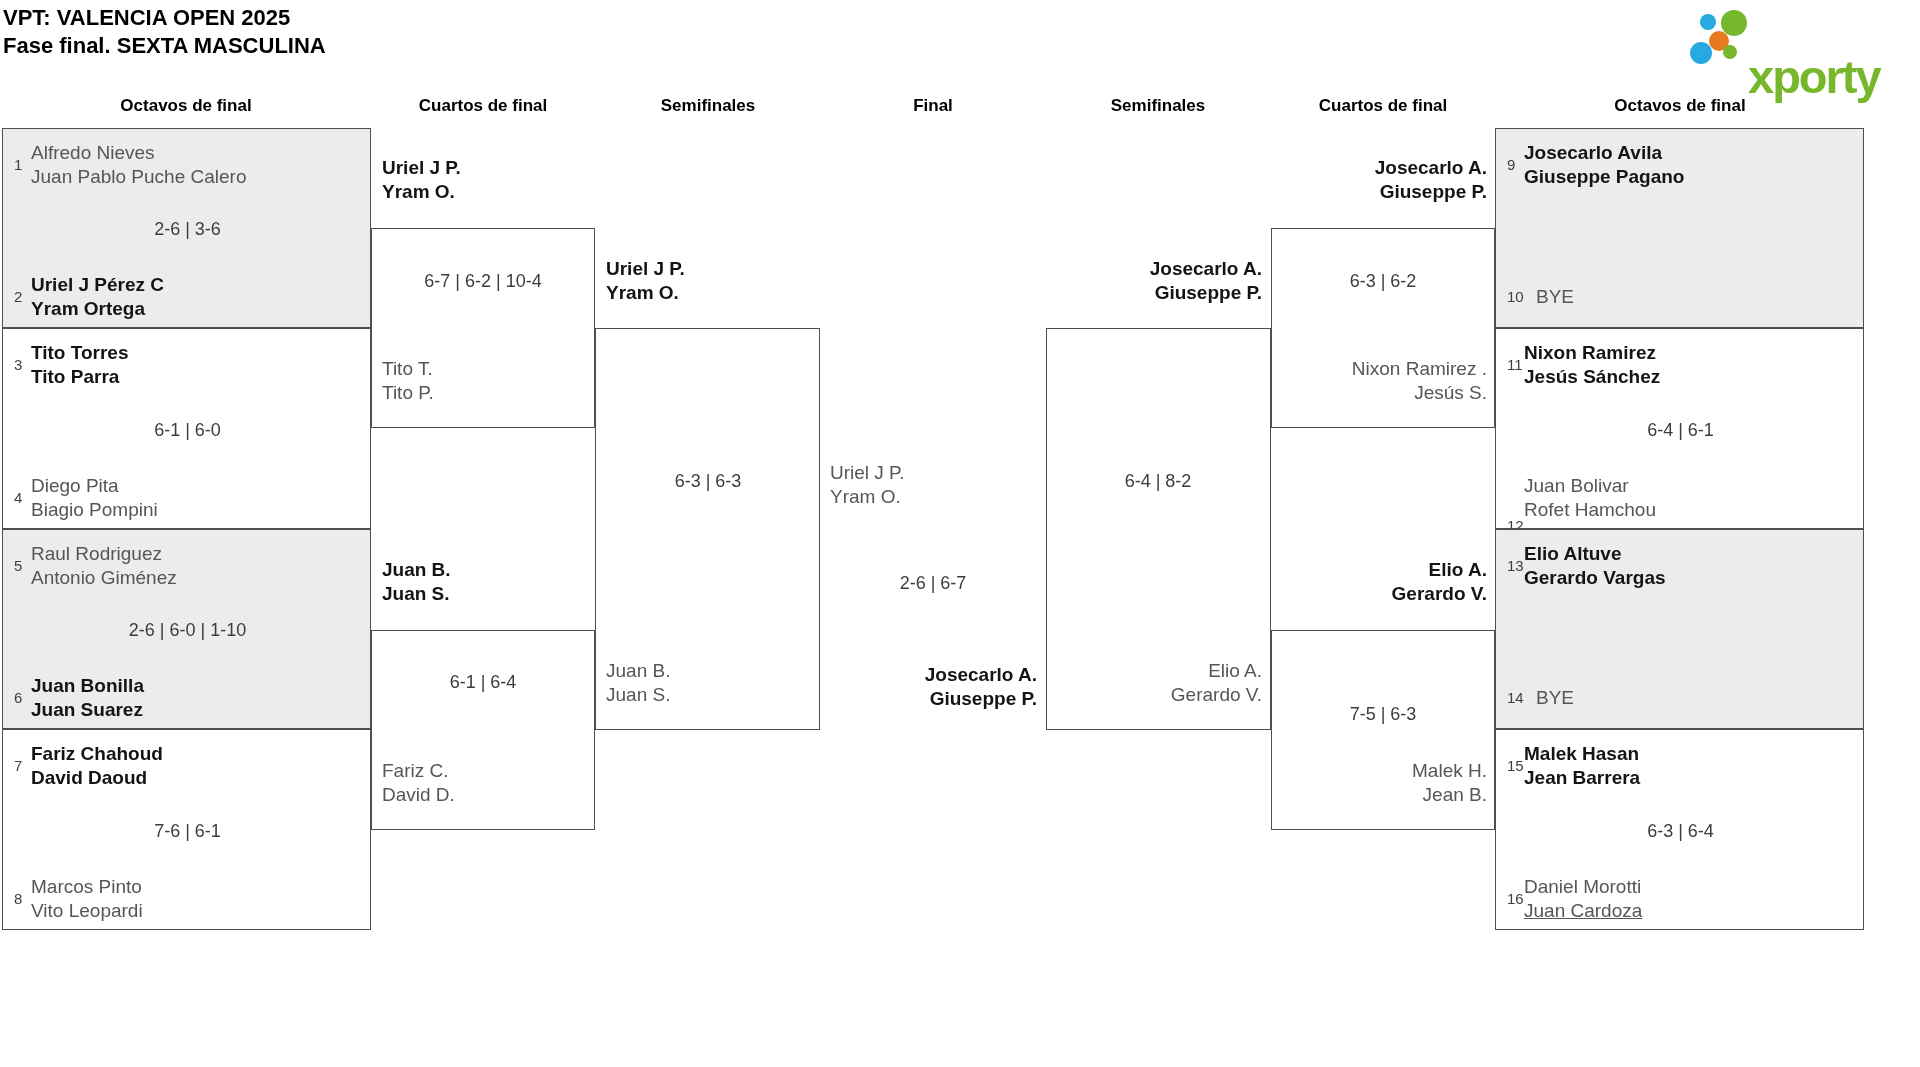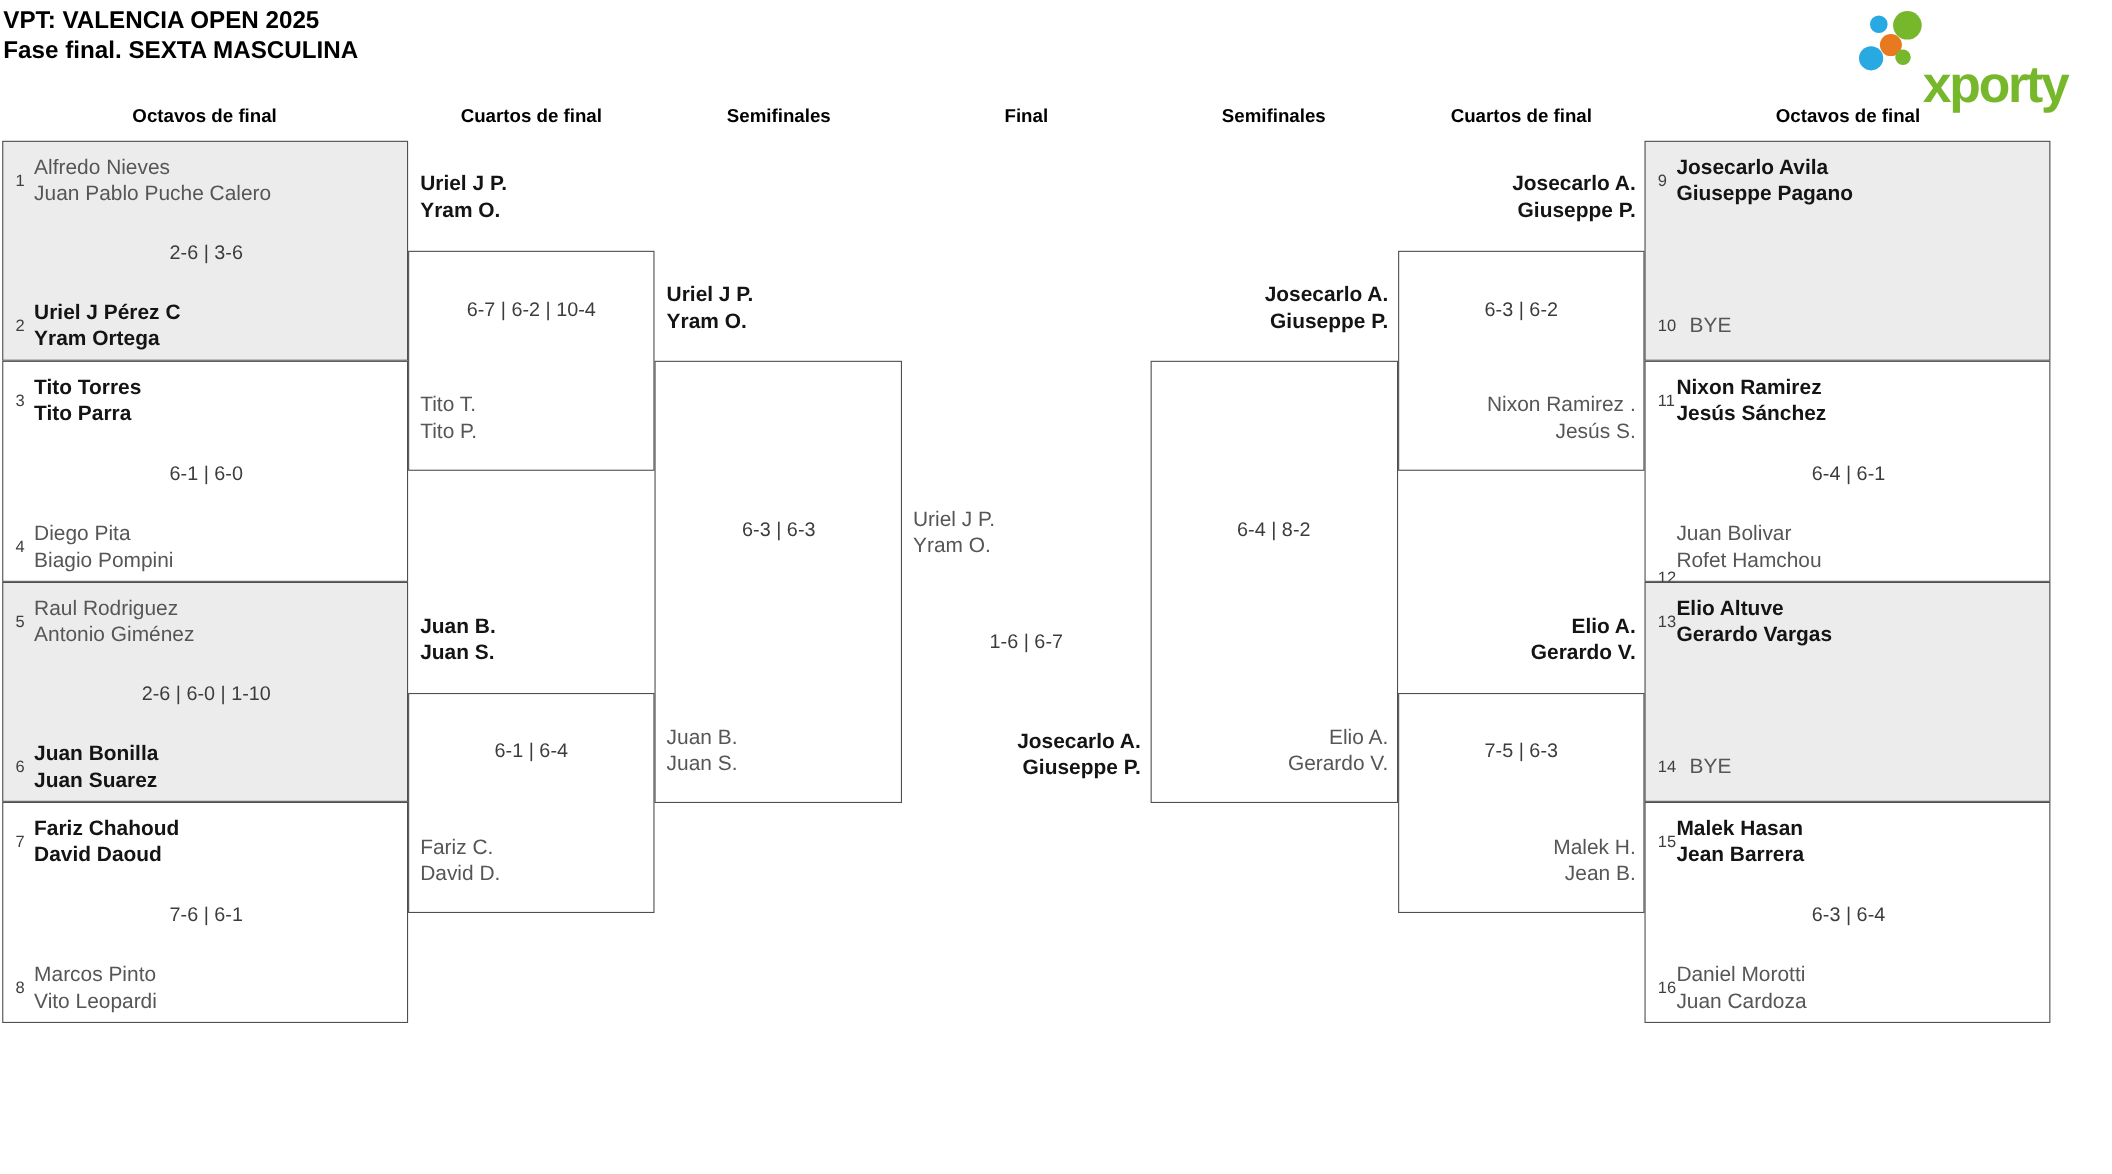--- a/index.html
+++ b/index.html
@@ -178,7 +178,7 @@
     <div class="score" style="left: 483px; top: 270px;">6-7 | 6-2 | 10-4</div>
     <div class="score" style="left: 483px; top: 671px;">6-1 | 6-4</div>
     <div class="score" style="left: 708px; top: 470px;">6-3 | 6-3</div>
-    <div class="score" style="left: 933px; top: 572px;">1-6 | 6-7</div>
+    <div class="score" style="left: 933px; top: 572px;">2-6 | 6-7</div>
     <div class="score" style="left: 1158px; top: 470px;">6-4 | 8-2</div>
     <div class="score" style="left: 1383px; top: 270px;">6-3 | 6-2</div>
     <div class="score" style="left: 1383px; top: 671px;">7-5 | 6-3</div>

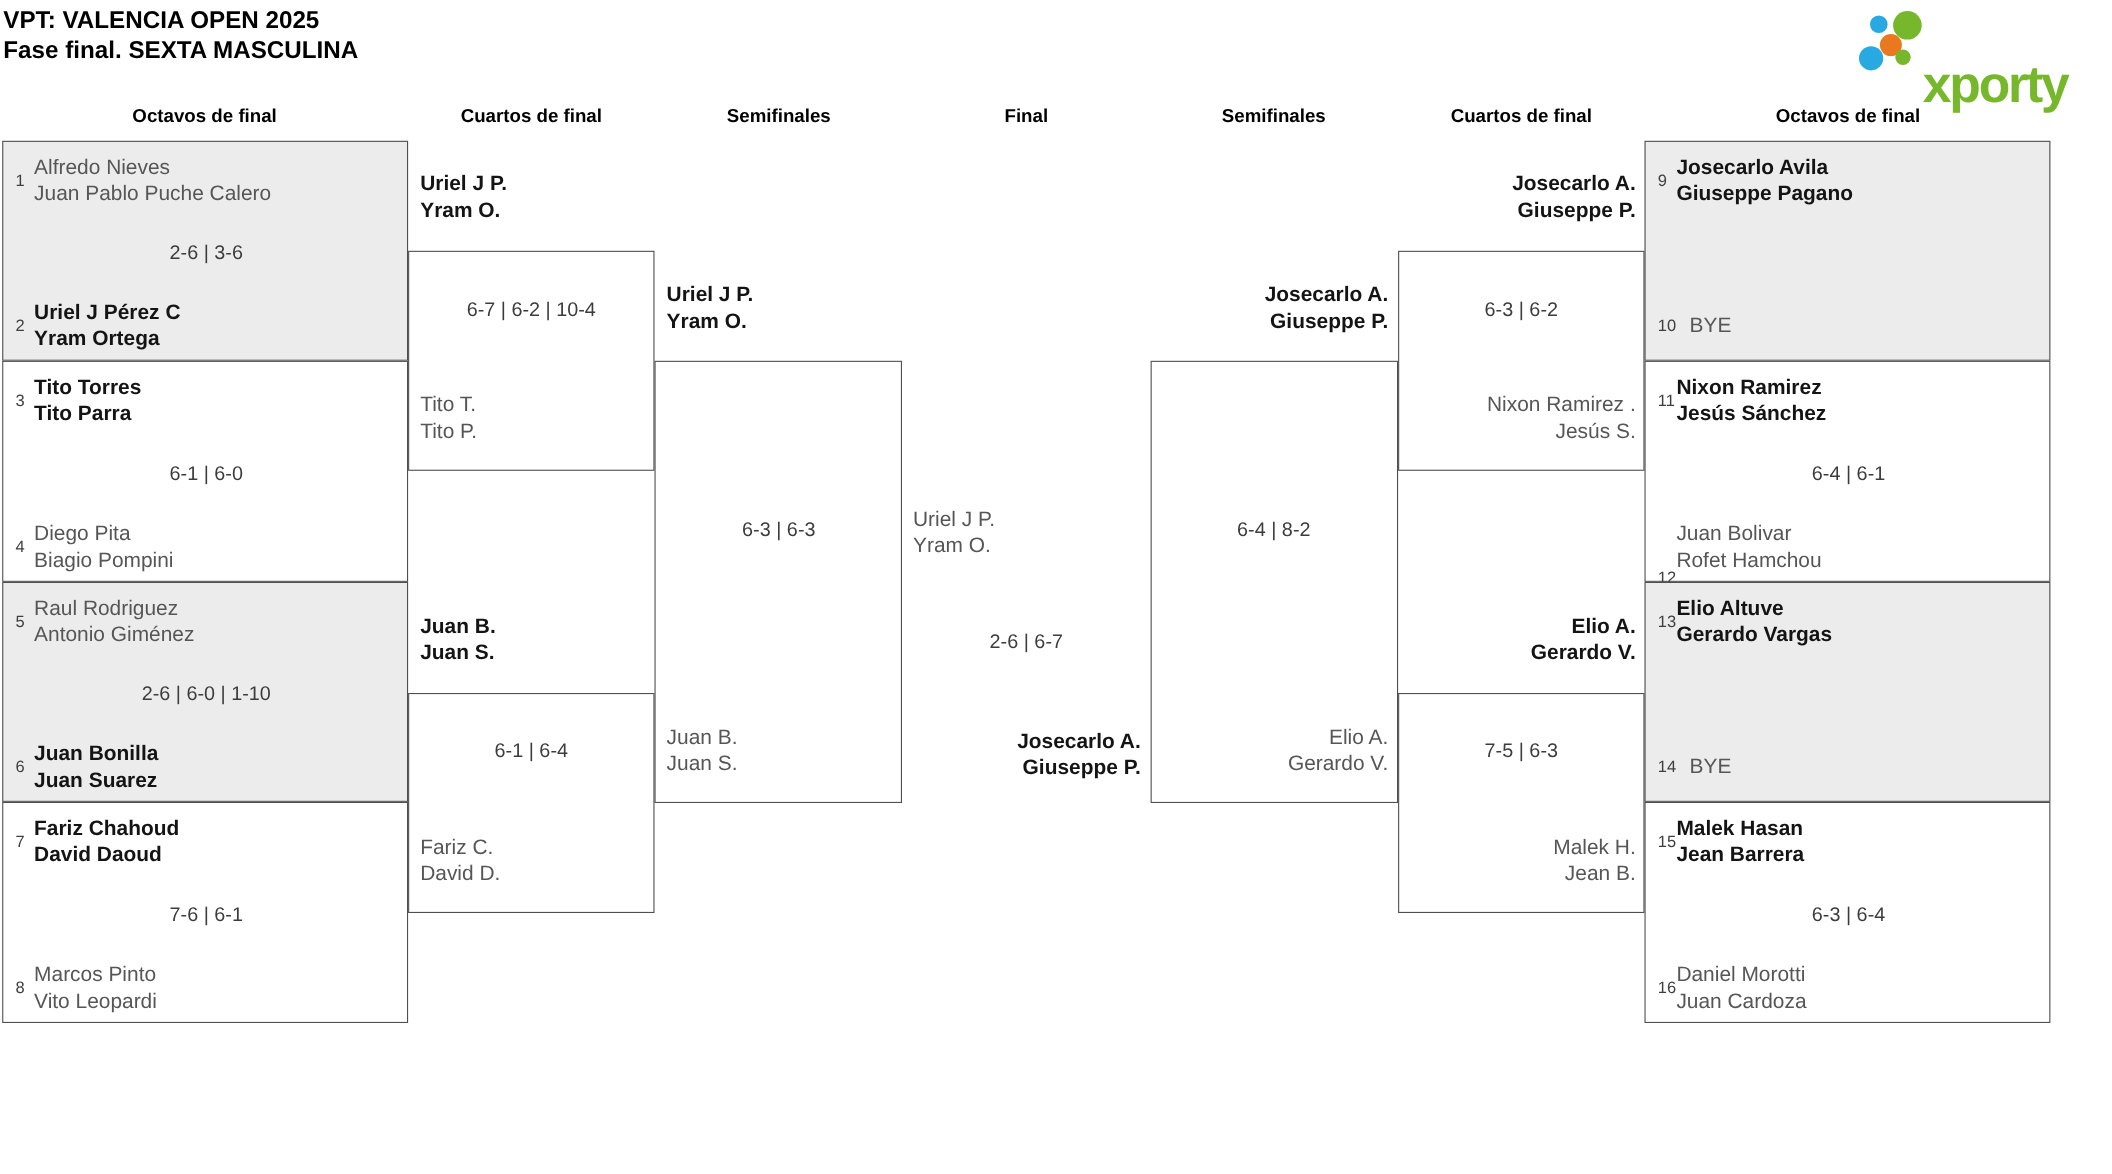--- a/index.html
+++ b/index.html
@@ -181,7 +181,7 @@
     <div class="score" style="left: 933px; top: 572px;">2-6 | 6-7</div>
     <div class="score" style="left: 1158px; top: 470px;">6-4 | 8-2</div>
     <div class="score" style="left: 1383px; top: 270px;">6-3 | 6-2</div>
-    <div class="score" style="left: 1383px; top: 671px;">7-5 | 6-3</div>
+    <div class="score" style="left: 1383px; top: 703px;">7-5 | 6-3</div>
   </div>
 
 </body></html>

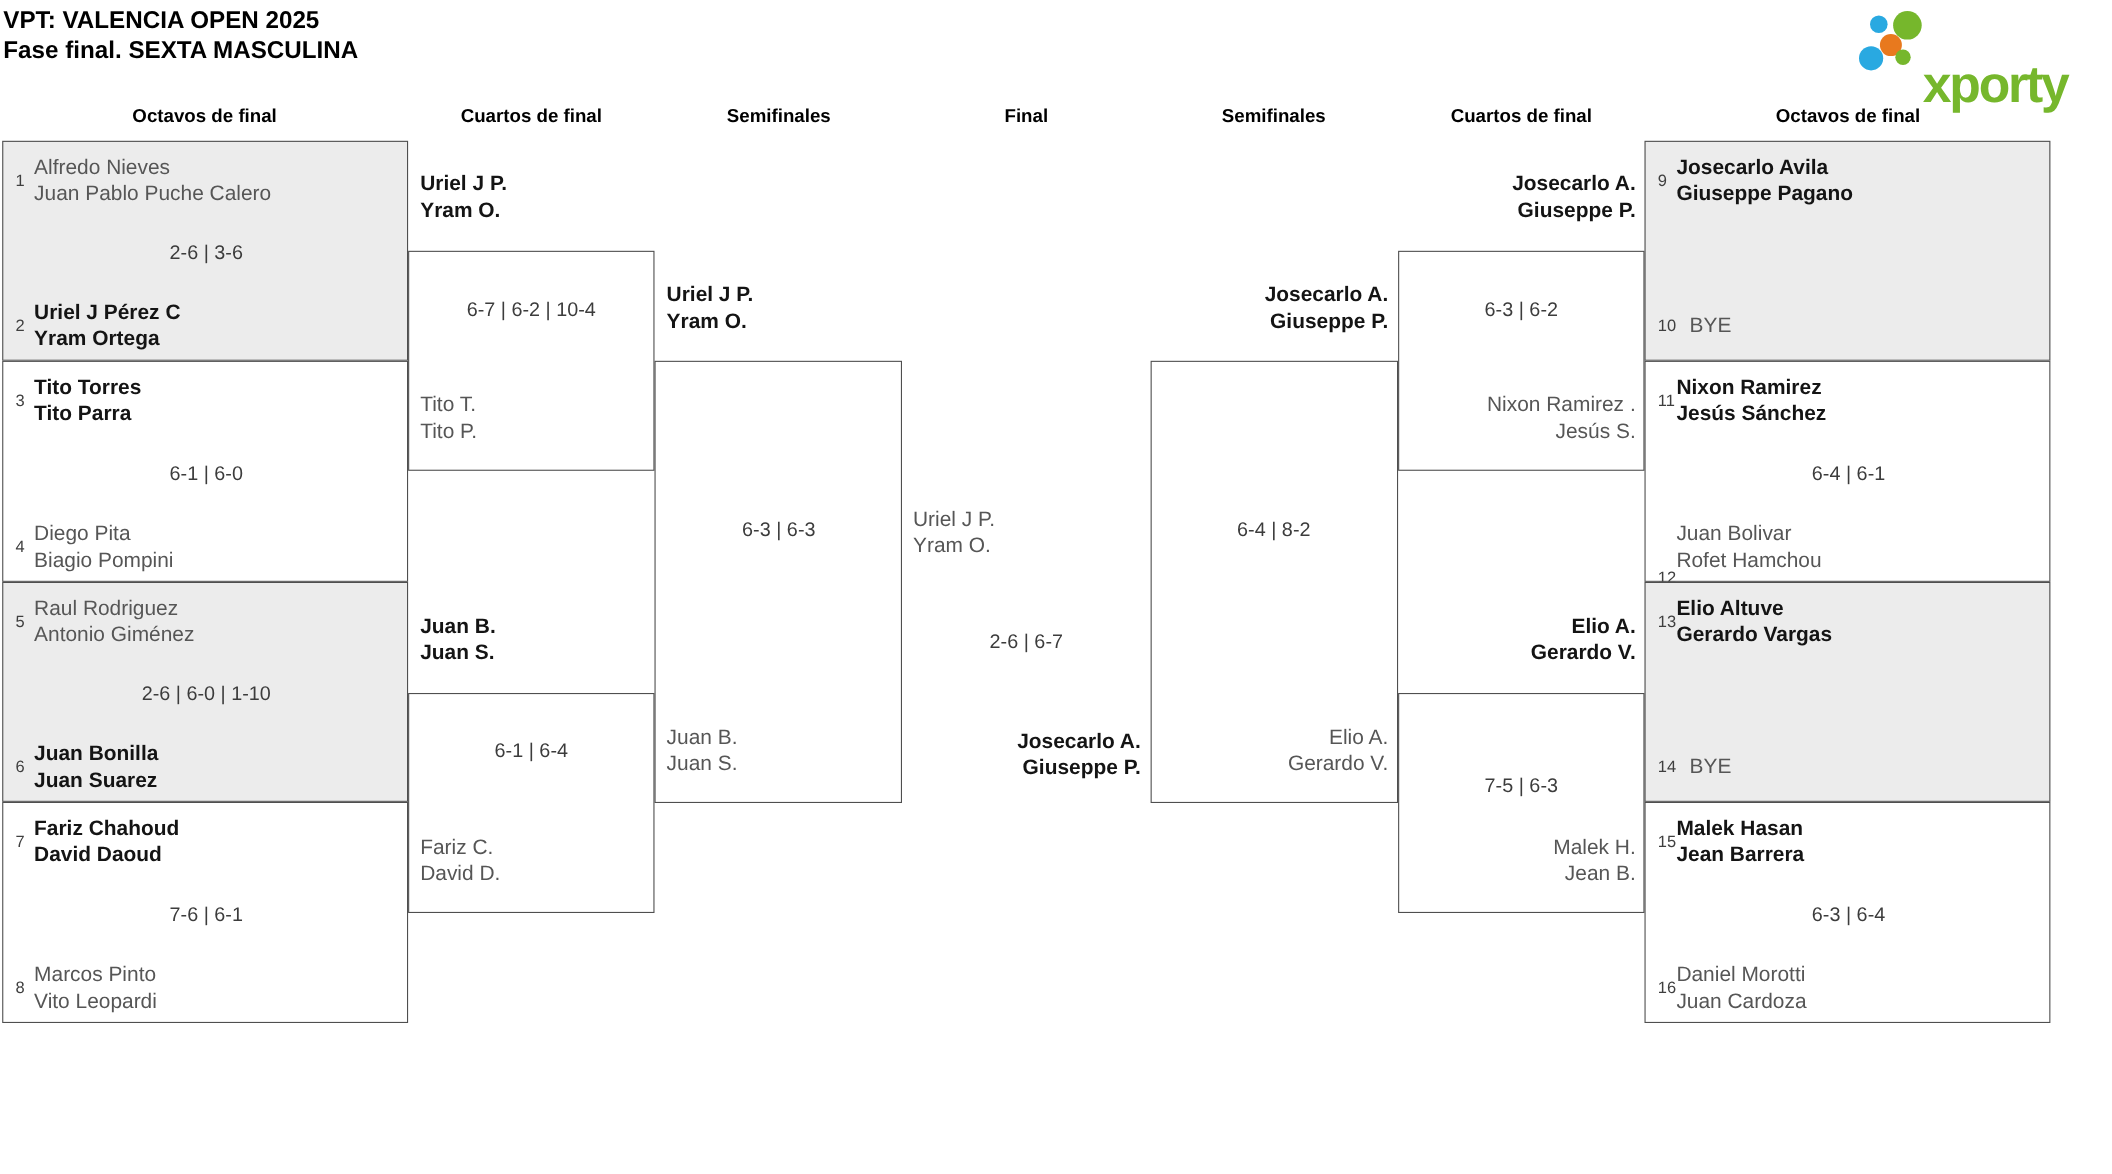--- a/index.html
+++ b/index.html
@@ -110,7 +110,7 @@
       <div class="team-line winner" style="left: 28px; top: 36px;">Jean Barrera</div>
       <div class="seed" style="left: 11px; top: 157px;">16</div>
       <div class="team-line" style="left: 28px; top: 145px;">Daniel Morotti</div>
-      <div class="team-line" style="left: 28px; top: 169px;">Juan Cardoza</div>
+      <div class="team-line" style="left: 28px; top: 169px; text-decoration: underline;">Juan Cardoza</div>
       <div class="score" style="left: 184.5px; top: 89.5px;">6-3 | 6-4</div>
     </div>
     <div class="bracket-box" style="left: 371px; top: 228px; width: 224px; height: 200px;"></div>

